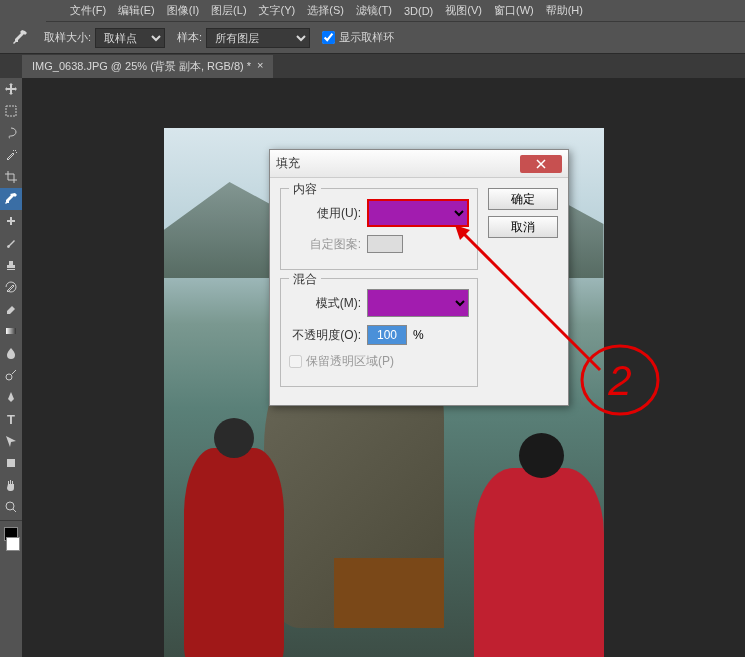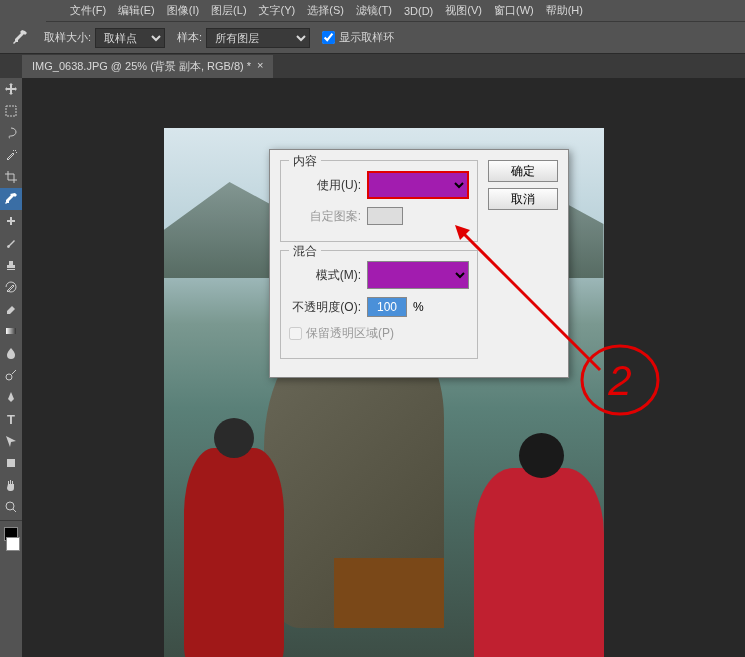--- a/index.html
+++ b/index.html
@@ -237,6 +237,14 @@
 </div>
 
 <div class="dialog">
+  <div class="dialog-titlebar">
+    <span class="dialog-title">填充</span>
+    <div class="dialog-close">
+      <svg width="10" height="10" viewBox="0 0 10 10">
+          <path d="M1 1l8 8M9 1l-8 8" stroke="#fff" stroke-width="1.5"></path>
+        </svg>
+    </div>
+  </div>
   <div class="dialog-body">
     <div class="dialog-left">
       <div class="fieldset">

